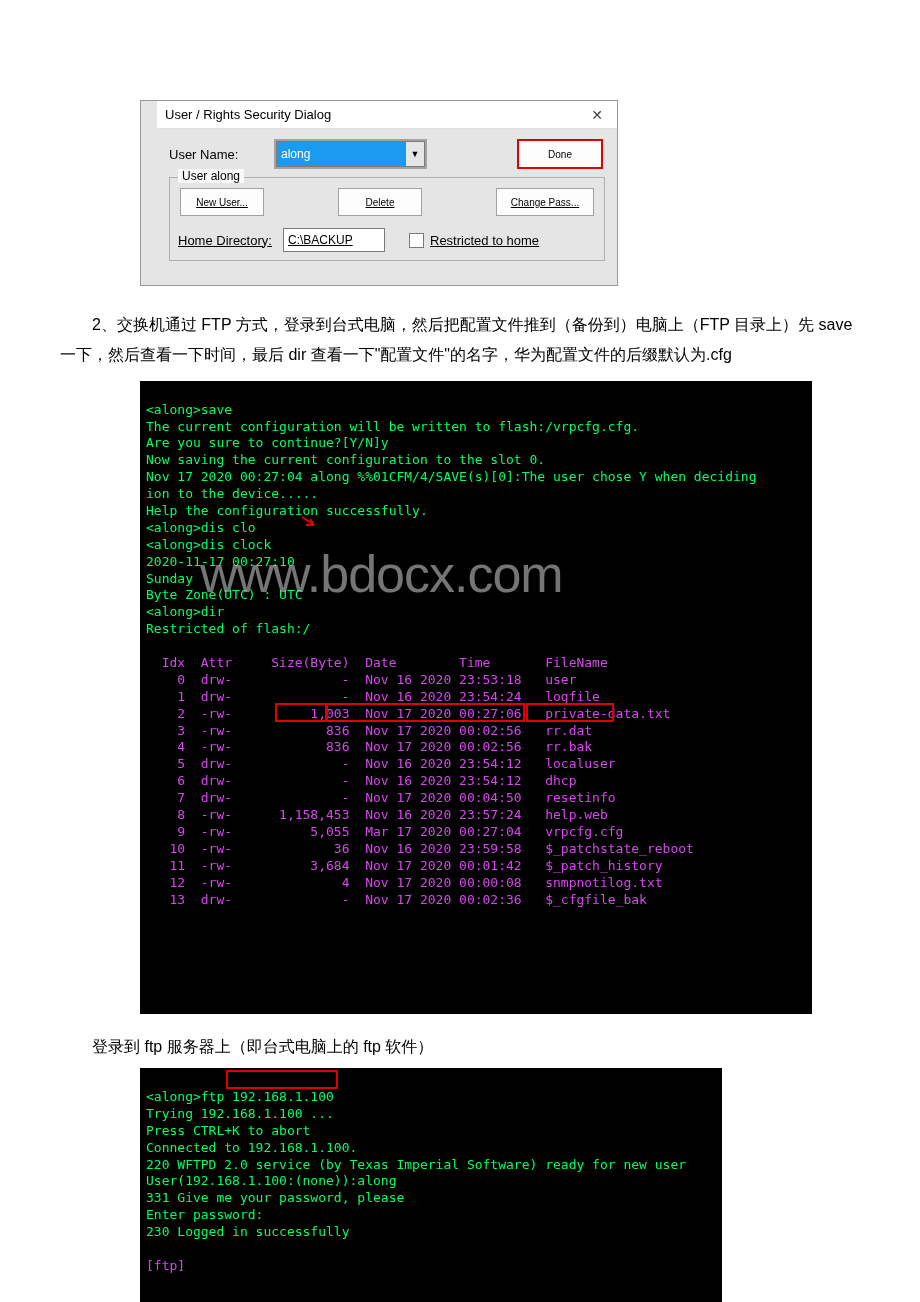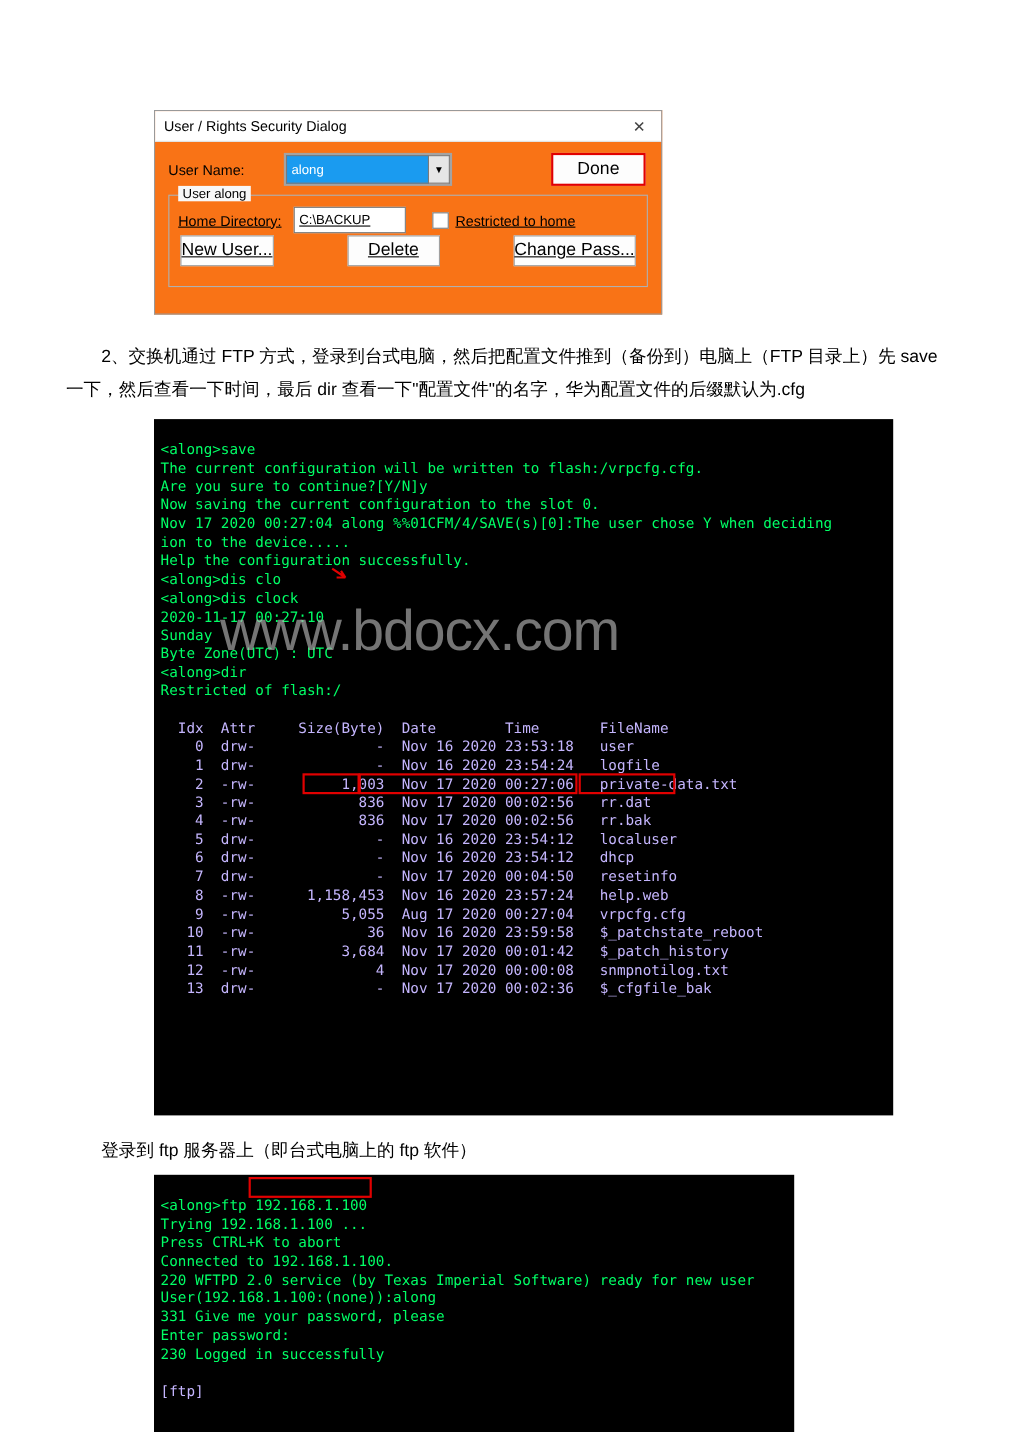--- a/index.html
+++ b/index.html
@@ -17,10 +17,11 @@
     width: 460px;
     margin-left: 80px;
     border: 1px solid #999;
-    background: #f97316;
+    background: #e5e5e5;
     font-family: "Segoe UI", Tahoma, sans-serif;
     font-size: 13px;
     color: #000;
+    padding-left: 16px;
   }
   .dlg-title {
     display: flex;

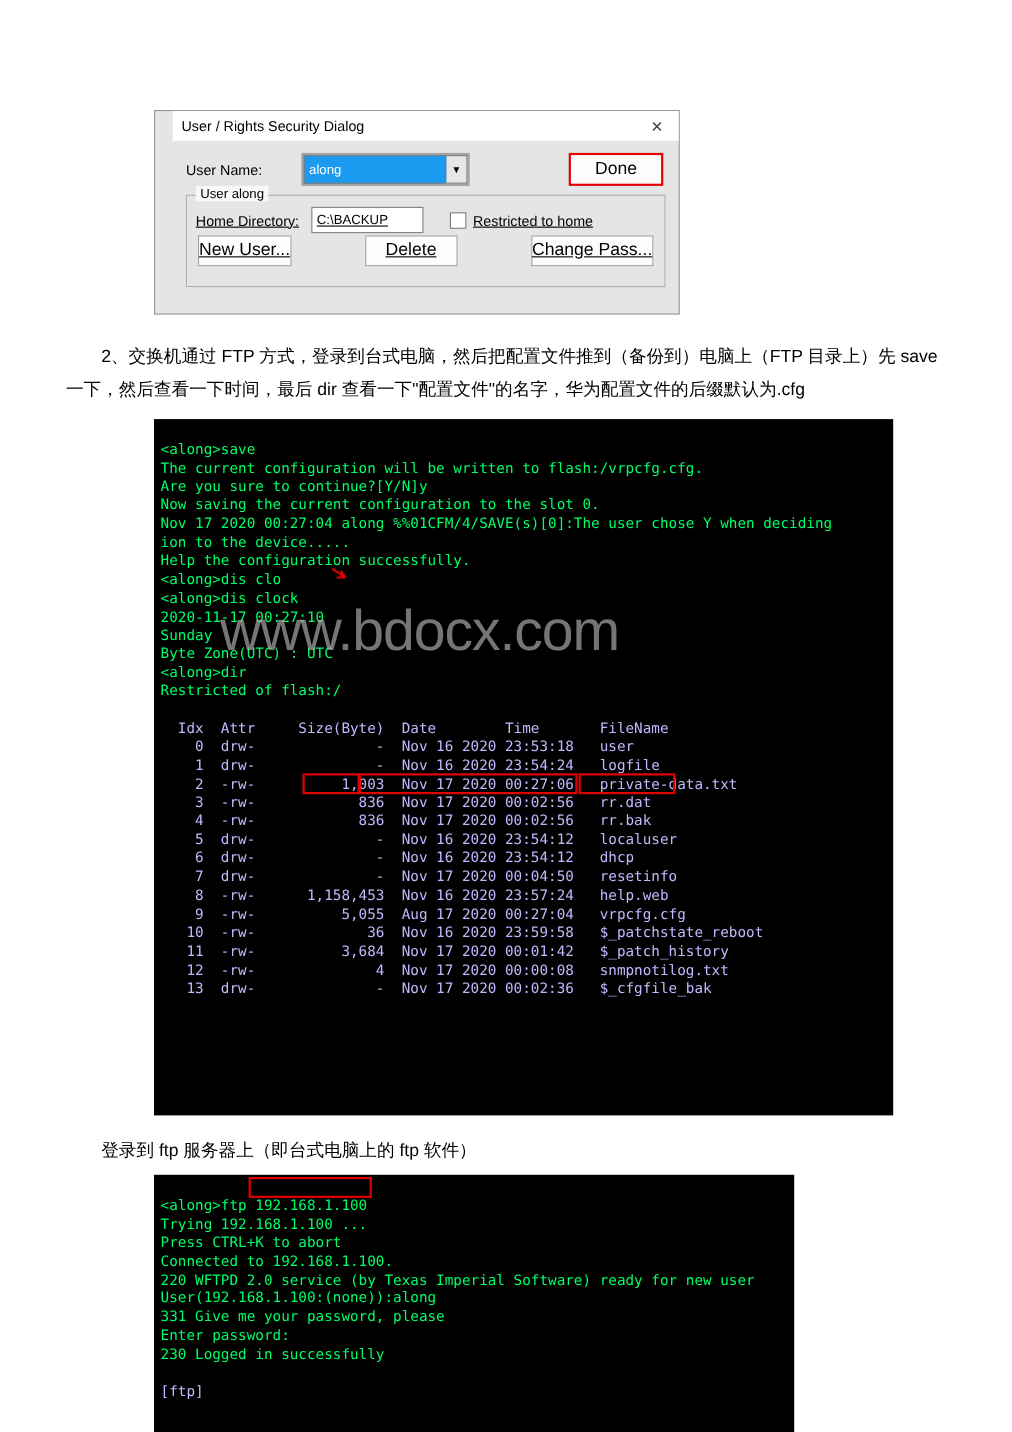--- a/index.html
+++ b/index.html
@@ -60,7 +60,7 @@
     height: 26px;
     background: #fdfdfd;
     border: 1px solid #a0a0a0;
-    font-size: 16px;
+    font-size: 10px;
     display: inline-flex;
     align-items: center;
     justify-content: center;

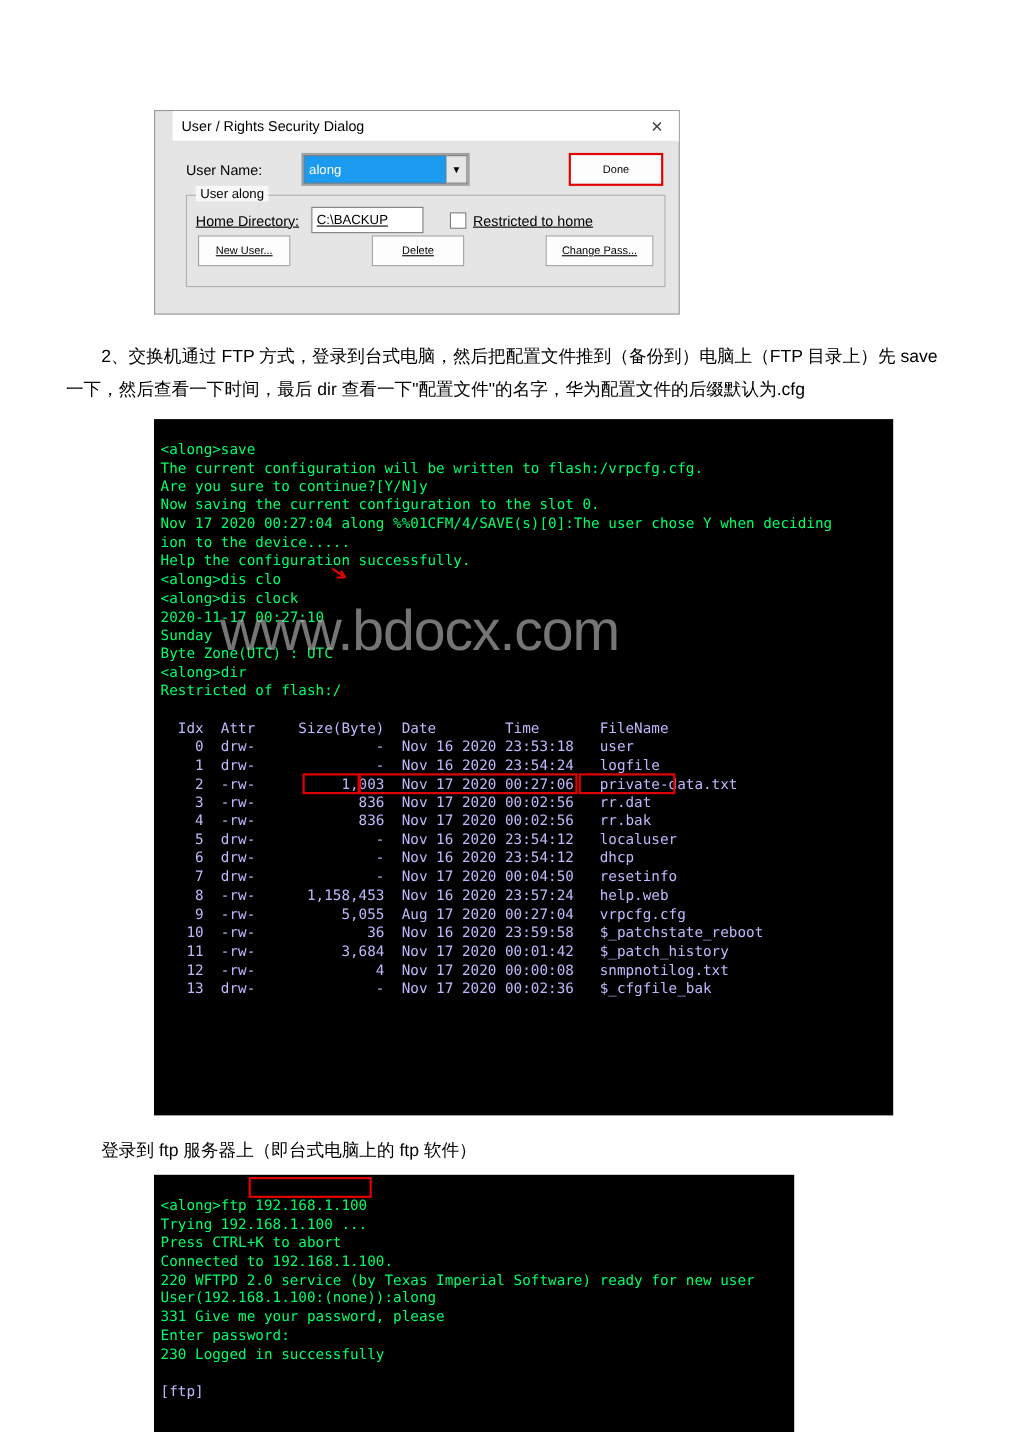--- a/index.html
+++ b/index.html
@@ -163,17 +163,17 @@
       </div>
       <div class="group">
         <span class="group-legend">User along</span>
+        <div class="row" style="margin-bottom:12px; justify-content:space-between;">
+          <span class="btn">New User...</span>
+          <span class="btn">Delete</span>
+          <span class="btn" style="min-width:96px">Change Pass...</span>
+        </div>
         <div class="row" style="margin-bottom:2px;">
           <span class="label" style="width:105px">Home Directory:</span>
           <span class="input">C:\BACKUP</span>
           <span style="width:24px"></span>
           <span class="chk"></span>
           <span>Restricted to home</span>
-        </div>
-        <div class="row" style="margin-bottom:12px; justify-content:space-between;">
-          <span class="btn">New User...</span>
-          <span class="btn">Delete</span>
-          <span class="btn" style="min-width:96px">Change Pass...</span>
         </div>
       </div>
     </div>

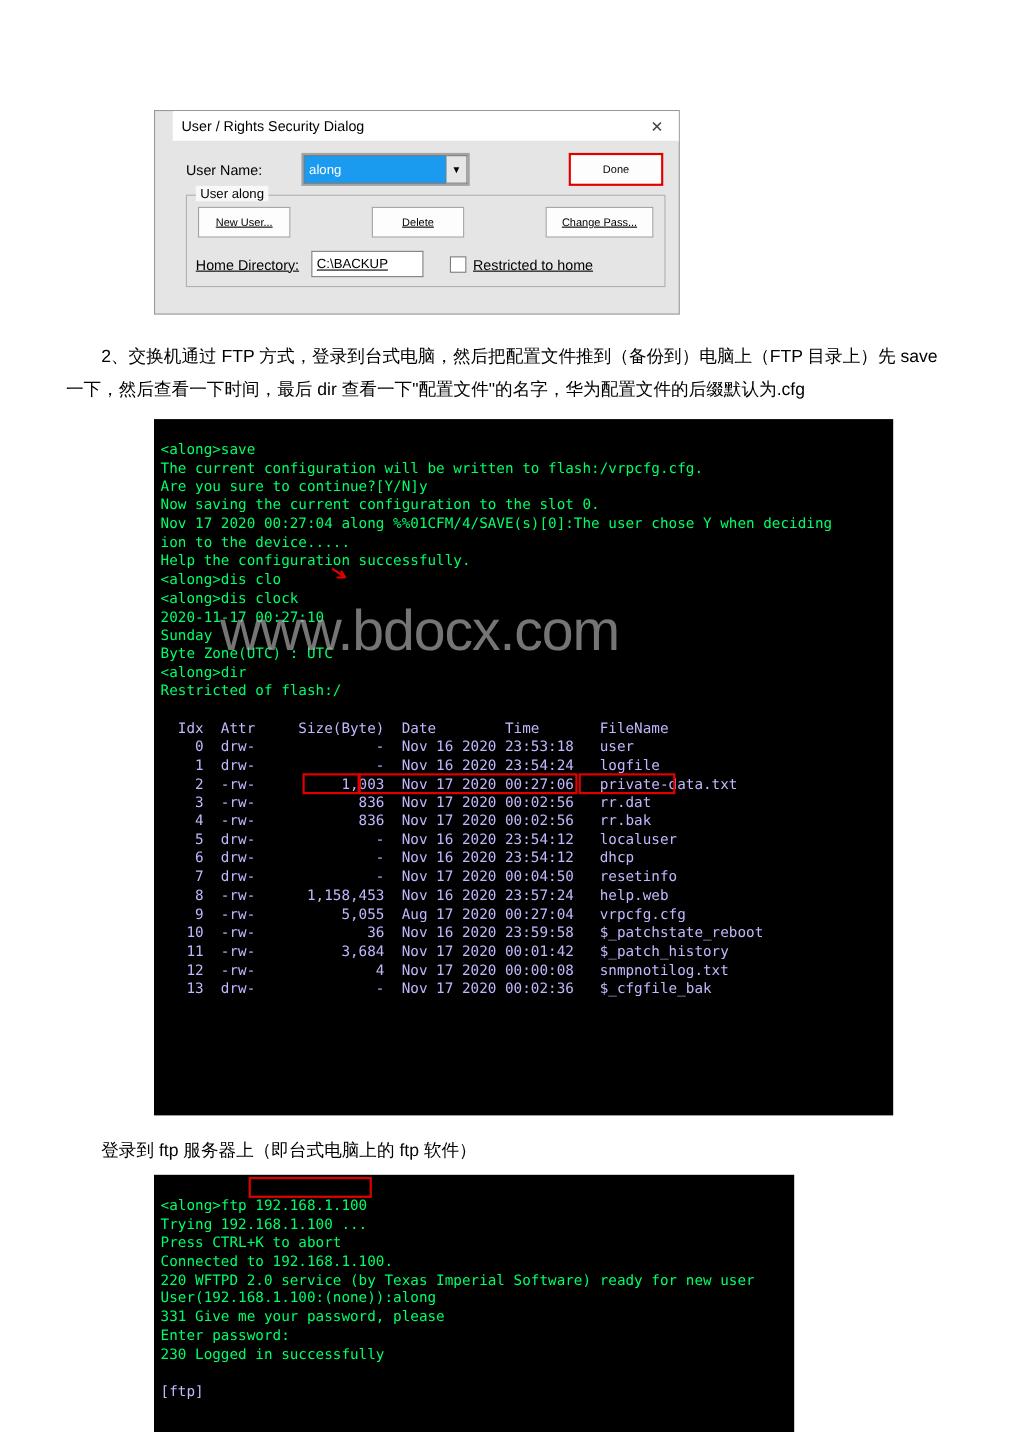--- a/index.html
+++ b/index.html
@@ -117,7 +117,7 @@
   }
   .term1 { width: 660px; }
   .term2 { width: 570px; }
-  .term .cyan { color: #c4b5fd; }
+  .term .cyan { color: #d946ef; }
   .watermark {
     position: absolute;
     top: 160px;

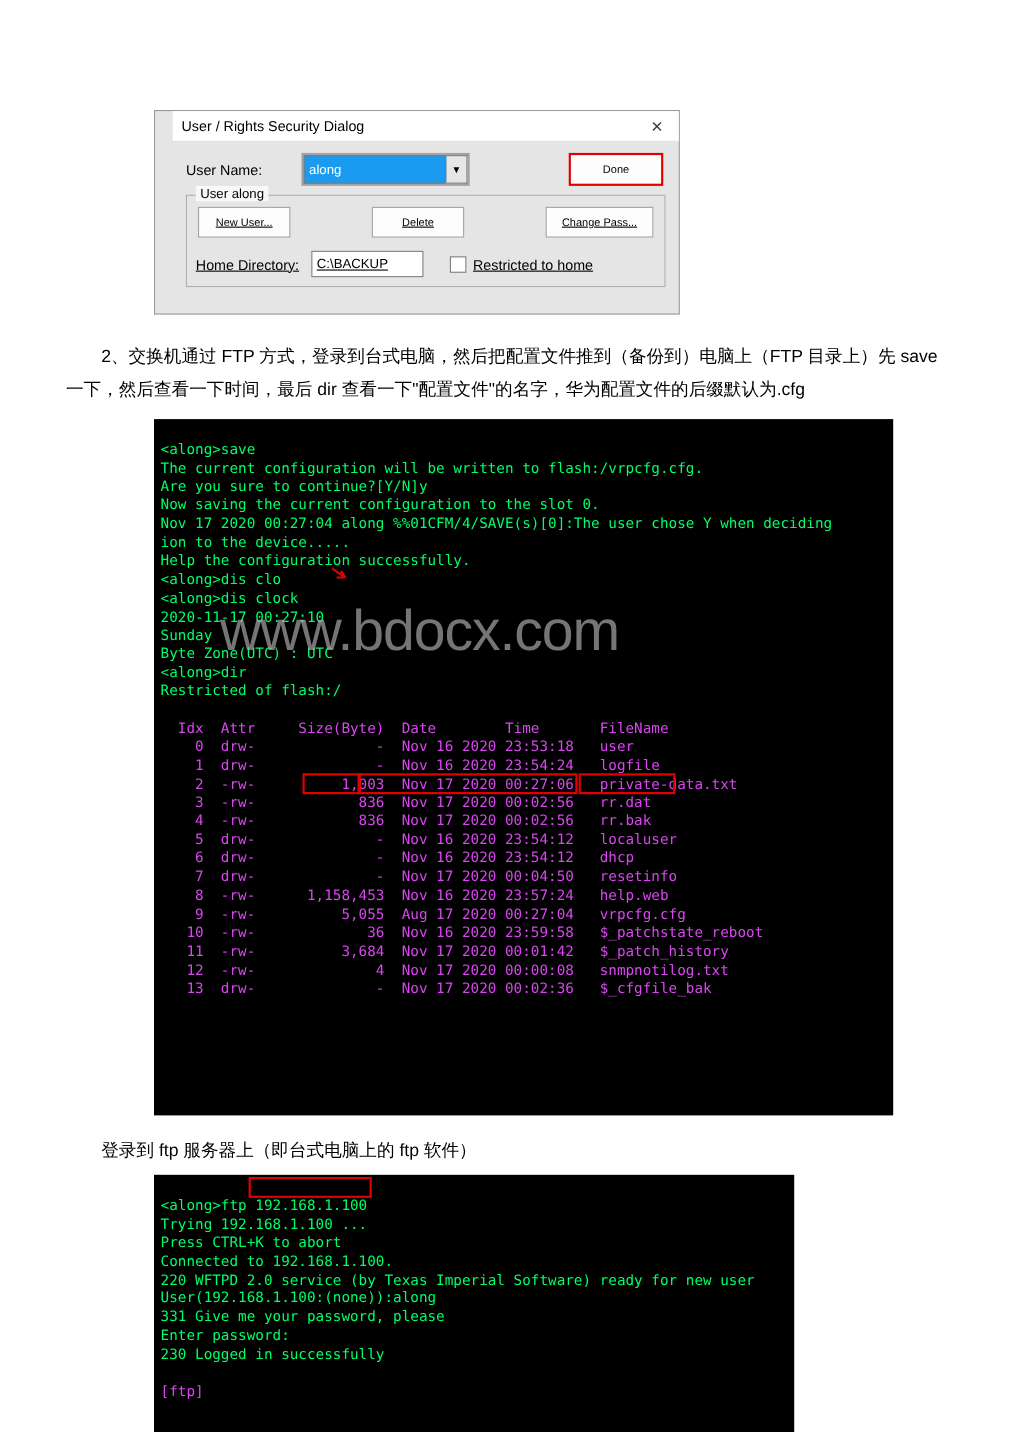--- a/index.html
+++ b/index.html
@@ -207,7 +207,7 @@
 <span class="cyan">    6  drw-              -  Nov 16 2020 23:54:12   dhcp</span>
 <span class="cyan">    7  drw-              -  Nov 17 2020 00:04:50   resetinfo</span>
 <span class="cyan">    8  -rw-      1,158,453  Nov 16 2020 23:57:24   help.web</span>
-<span class="cyan">    9  -rw-          5,055  Aug 17 2020 00:27:04   vrpcfg.cfg</span>
+<span class="cyan">    9  -rw-          5,055  Mar 17 2020 00:27:04   vrpcfg.cfg</span>
 <span class="cyan">   10  -rw-             36  Nov 16 2020 23:59:58   $_patchstate_reboot</span>
 <span class="cyan">   11  -rw-          3,684  Nov 17 2020 00:01:42   $_patch_history</span>
 <span class="cyan">   12  -rw-              4  Nov 17 2020 00:00:08   snmpnotilog.txt</span>

